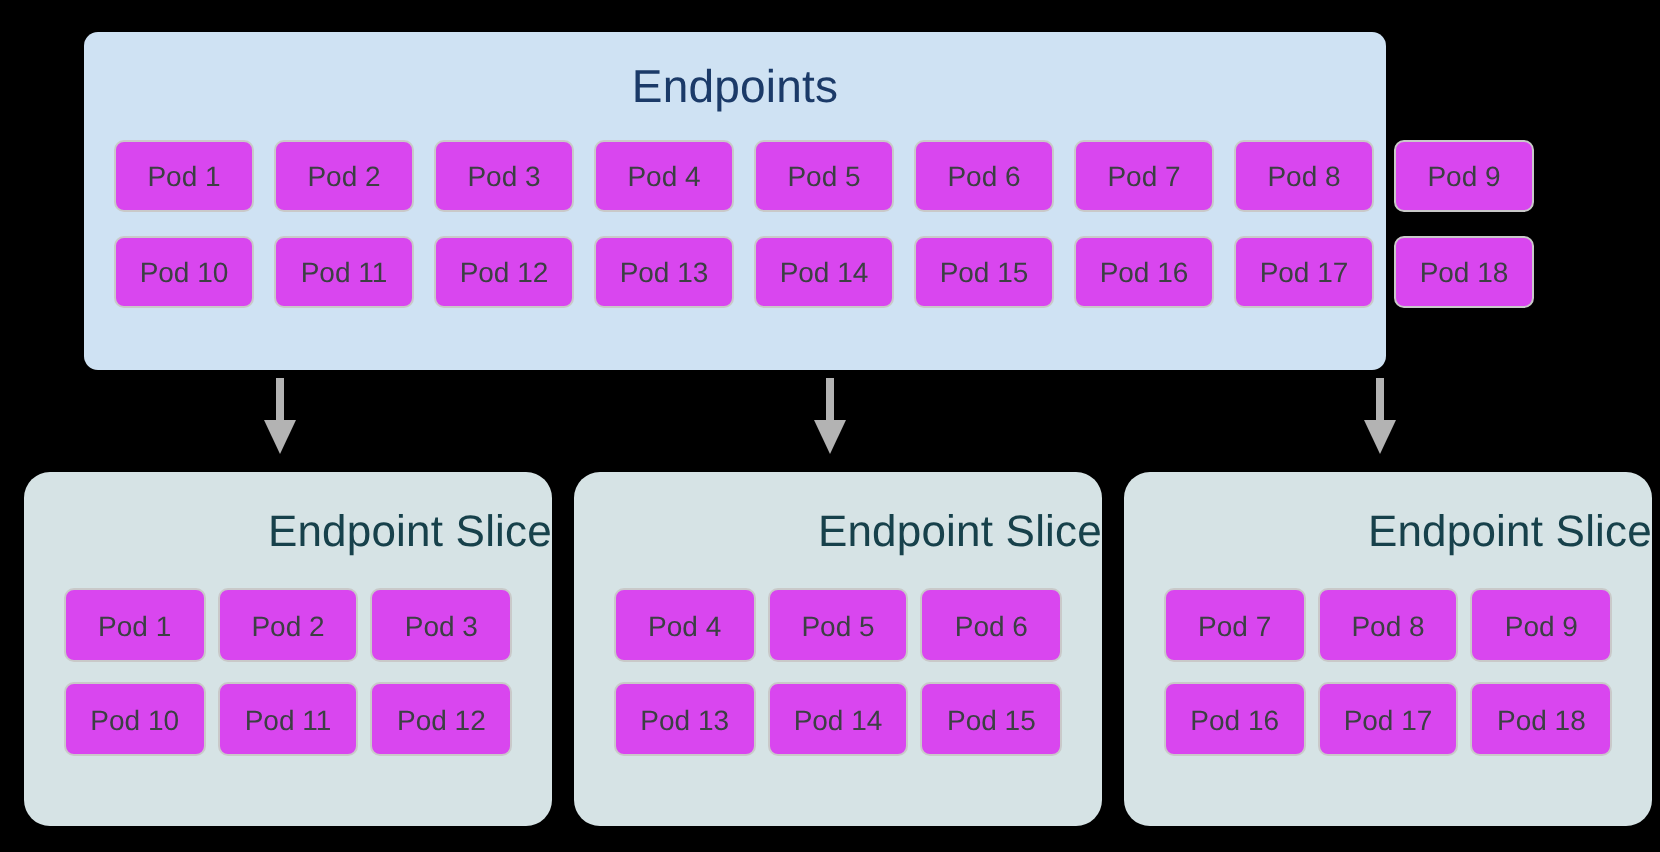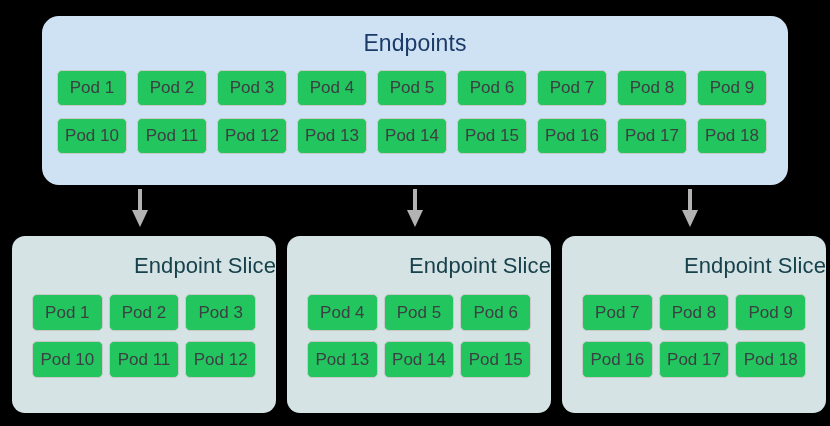--- a/index.html
+++ b/index.html
@@ -26,10 +26,10 @@
     position: absolute;
     left: 42px;
     top: 16px;
-    width: 746px;
+    width: 651px;
     height: 169px;
     background: #cfe2f3;
-    border-radius: 17px;
+    border-radius: 7px;
     box-sizing: border-box;
   }
 

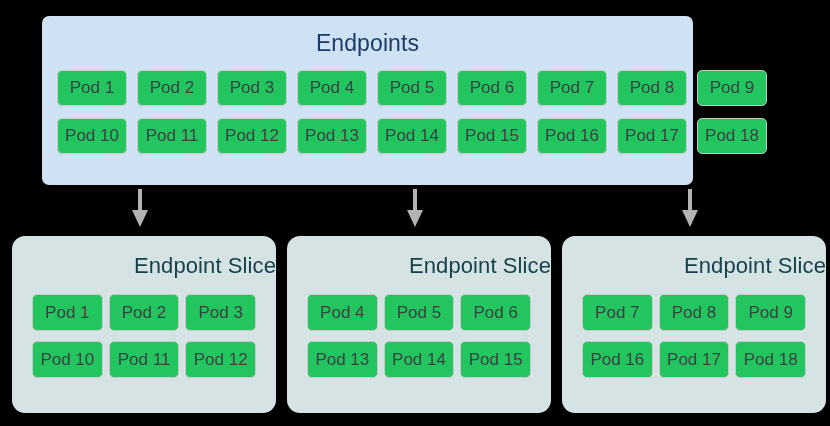--- a/index.html
+++ b/index.html
@@ -61,11 +61,11 @@
   }
 
   .pod {
-    background: #22c55e;
+    background: #d946ef;
     border: 1px solid #c9c9c9;
     border-radius: 5px;
     color: #3c4043;
-    font-size: 17px;
+    font-size: 14px;
     display: flex;
     align-items: center;
     justify-content: center;

